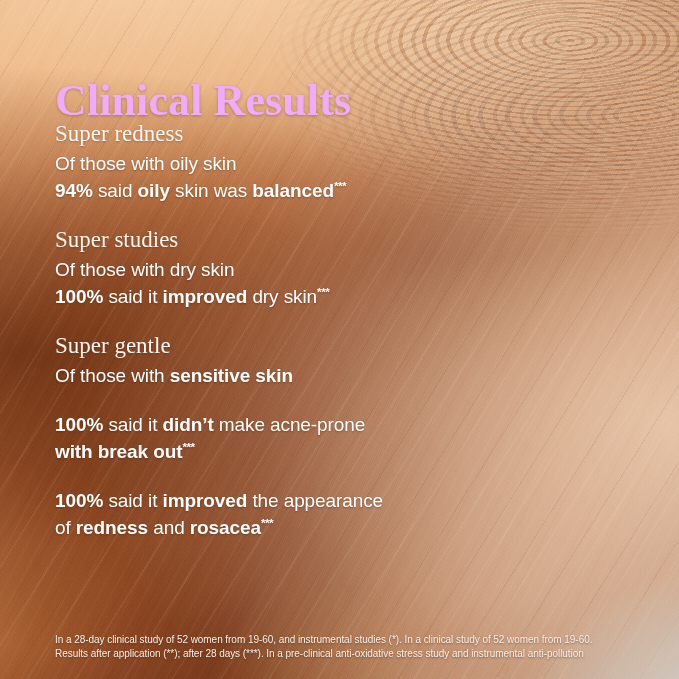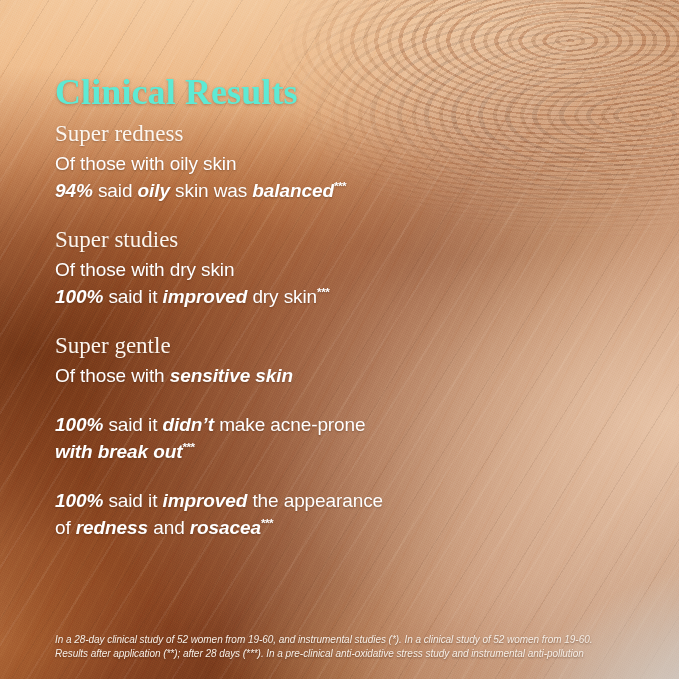--- a/index.html
+++ b/index.html
@@ -115,8 +115,8 @@
   .title{
     position:absolute;left:55px;top:50px;
     font-family:"Liberation Serif", "DejaVu Serif", serif;
-    font-size:36px;line-height:1;
-    color:#5eead4;
+    font-size:44px;line-height:1;
+    color:#f0abfc;
     letter-spacing:.1px;
     text-shadow:0 1px 3px rgba(70,34,14,.32);
     white-space:nowrap;

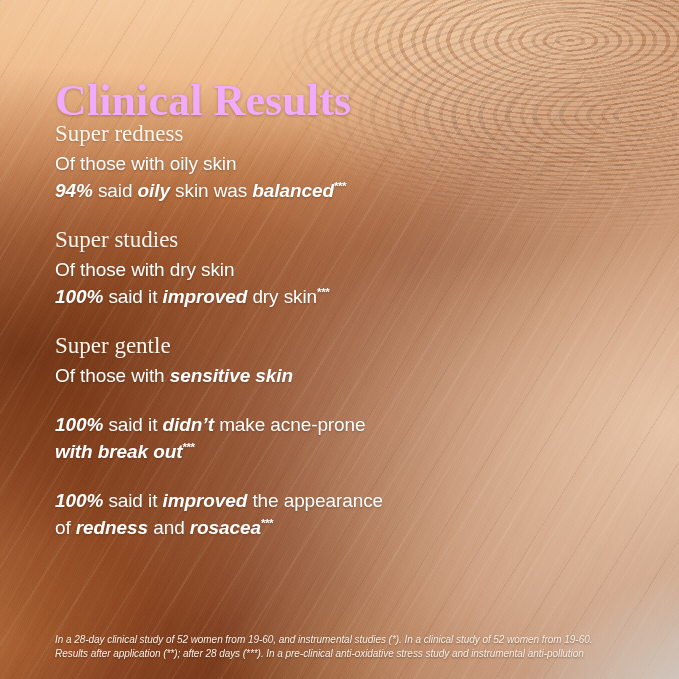--- a/index.html
+++ b/index.html
@@ -142,7 +142,7 @@
     text-shadow:0 1px 2px rgba(60,28,12,.34);
     white-space:nowrap;
   }
-  .line b{font-weight:700;font-style:italic;}
+  .line b{font-weight:700;}
   .line sup{
     font-size:.62em;
     font-weight:700;

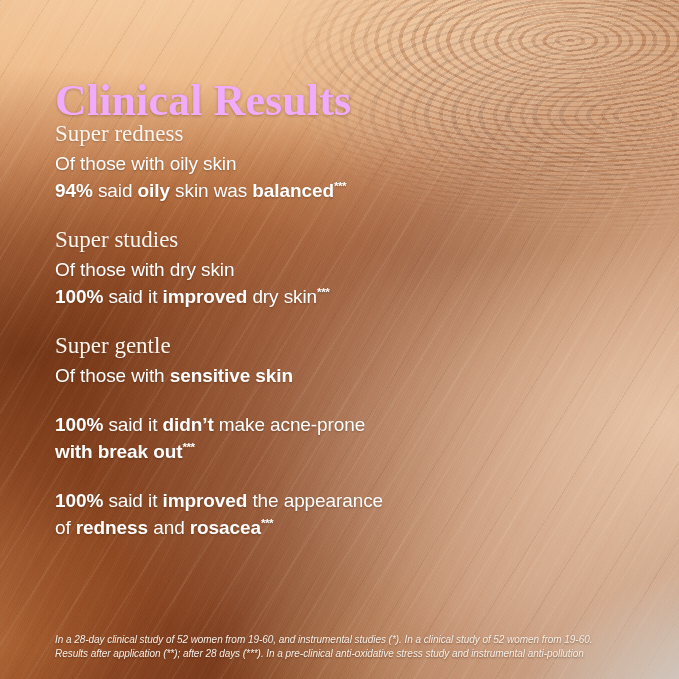--- a/index.html
+++ b/index.html
@@ -158,7 +158,6 @@
     color:#f7efe7;
     letter-spacing:-.05px;
     text-shadow:0 1px 2px rgba(60,28,12,.45);
-    font-style:italic;
   }
   .footnote div{white-space:nowrap;}
 </style>

